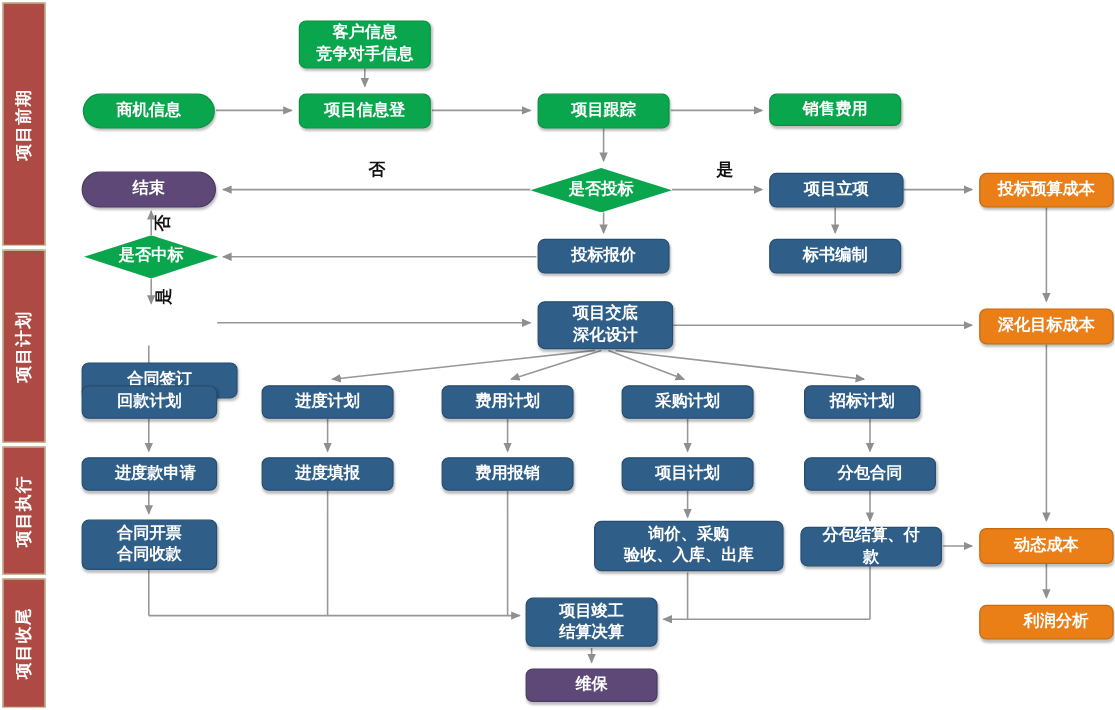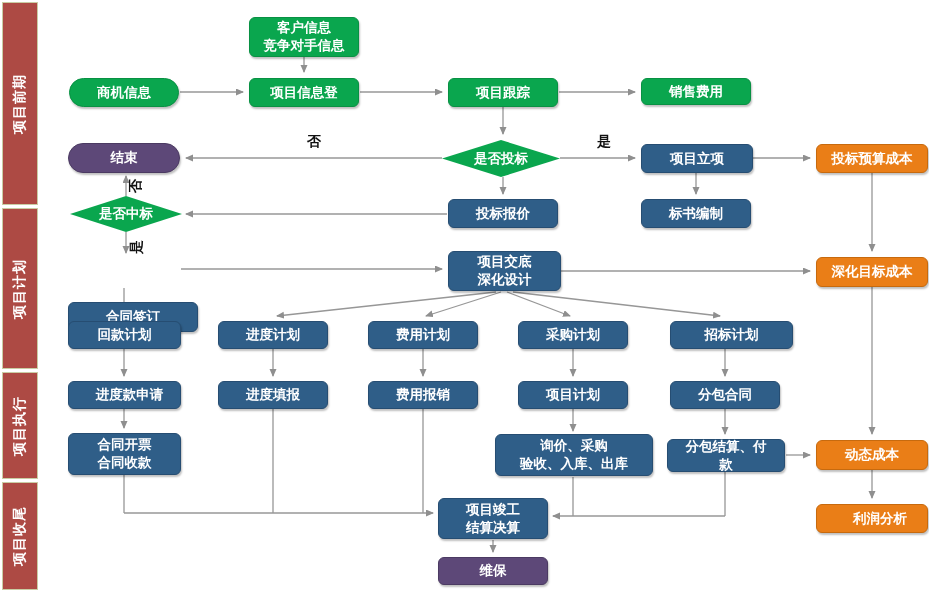--- a/index.html
+++ b/index.html
@@ -138,7 +138,7 @@
   <div class="node blue" style="left:218px;top:321px;width:110px;height:28px;">进度计划</div>
   <div class="node blue" style="left:368px;top:321px;width:110px;height:28px;">费用计划</div>
   <div class="node blue" style="left:518px;top:321px;width:110px;height:28px;">采购计划</div>
-  <div class="node blue" style="left:670px;top:321px;width:123px;height:28px;">招标计划</div>
+  <div class="node blue" style="left:670px;top:321px;width:97px;height:28px;">招标计划</div>
 
   <div class="node blue" style="left:68px;top:381px;width:113px;height:28px;padding-left:10px;">进度款申请</div>
   <div class="node blue" style="left:218px;top:381px;width:110px;height:28px;">进度填报</div>

